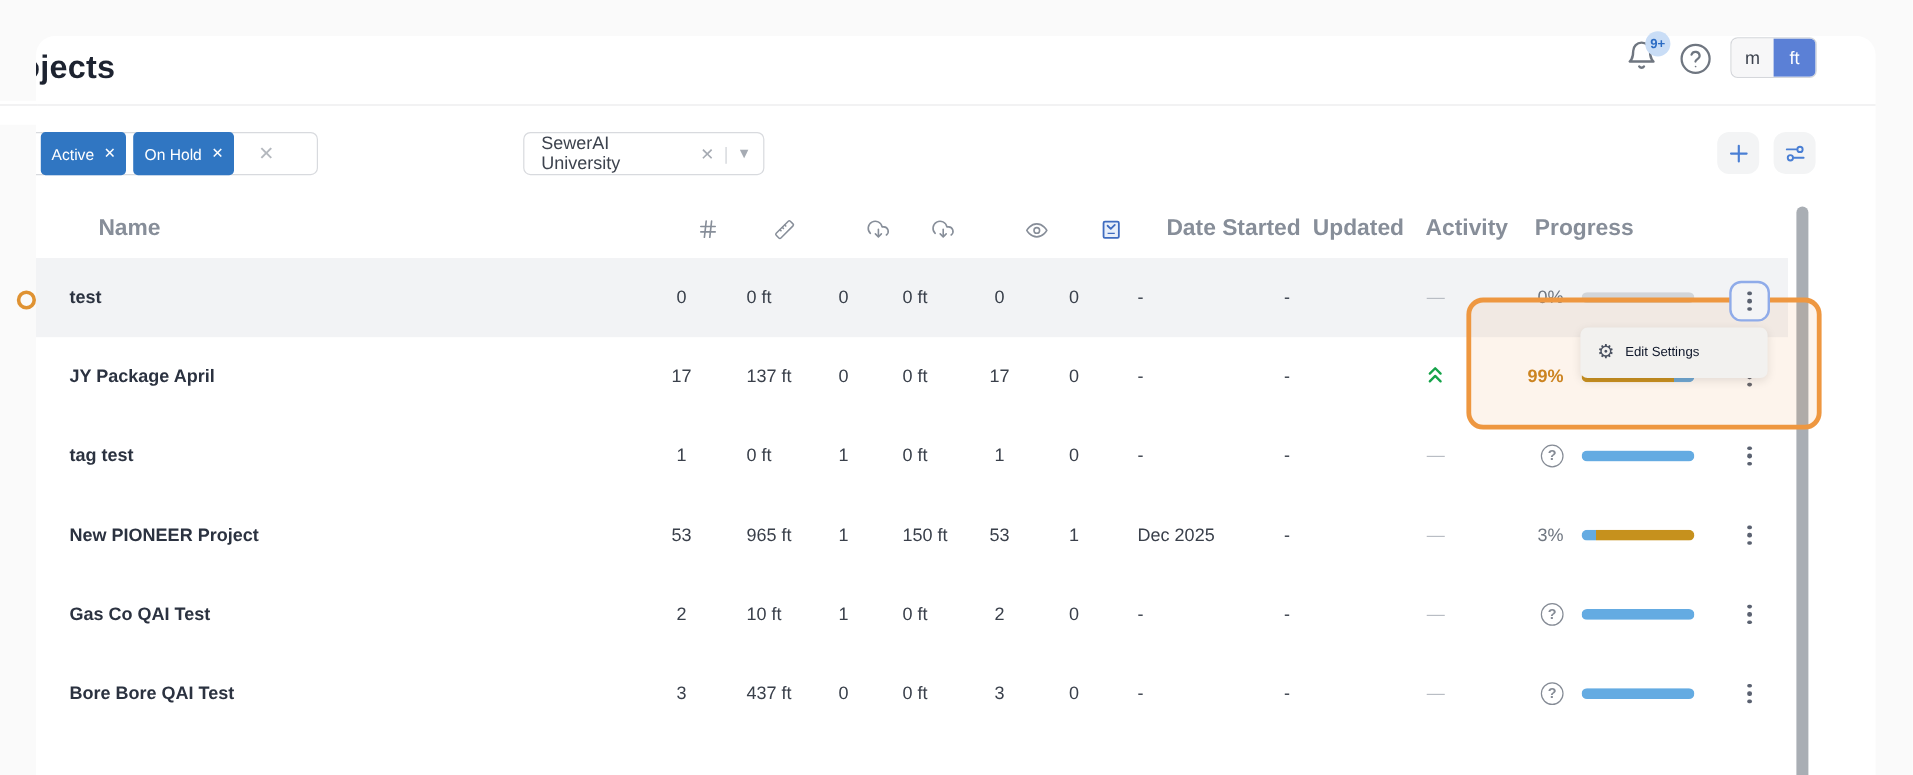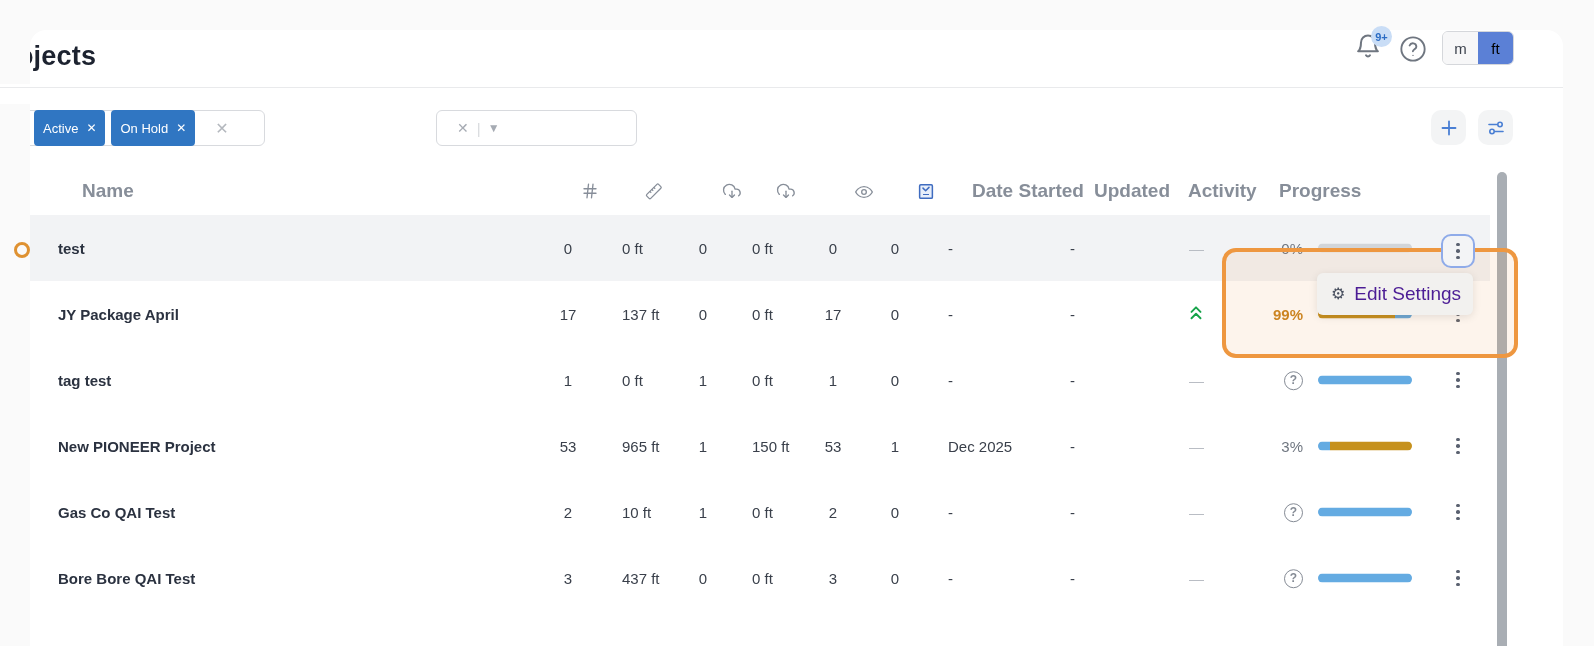--- a/index.html
+++ b/index.html
@@ -34,7 +34,7 @@
   .unit-toggle { position:absolute; left:1412px; top:1px; height:34px; display:flex; border:1px solid #d5d7db; border-radius:6px; overflow:hidden; }
   .unit-toggle .seg { width:35px; display:flex; align-items:center; justify-content:center; font-size:15px; cursor:pointer; }
   .seg-m { background:#f7f7f8; color:#3d434e; }
-  .seg-ft { background:#5b80d6; color:#000000; }
+  .seg-ft { background:#5b80d6; color:#ffffff; }
 
   
   .filter-clip { position:absolute; left:0; top:72px; width:100%; height:52px; overflow:hidden; }

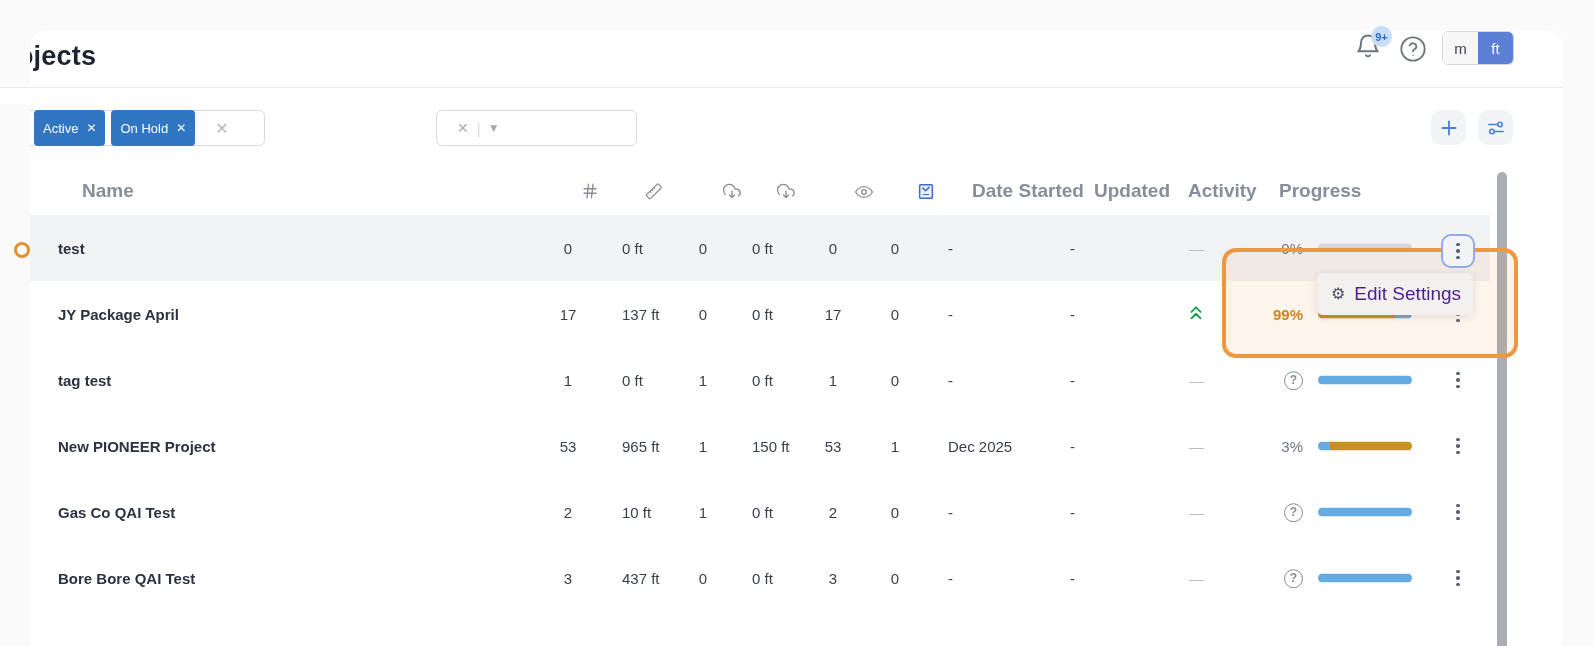--- a/index.html
+++ b/index.html
@@ -141,6 +141,7 @@
       <span class="clear-x">✕</span>
     </div>
     <div class="org-select">
+      <span class="lbl">SewerAI University</span>
       <span class="x">✕</span>
       <span class="sep">|</span>
       <span class="chev">▼</span>

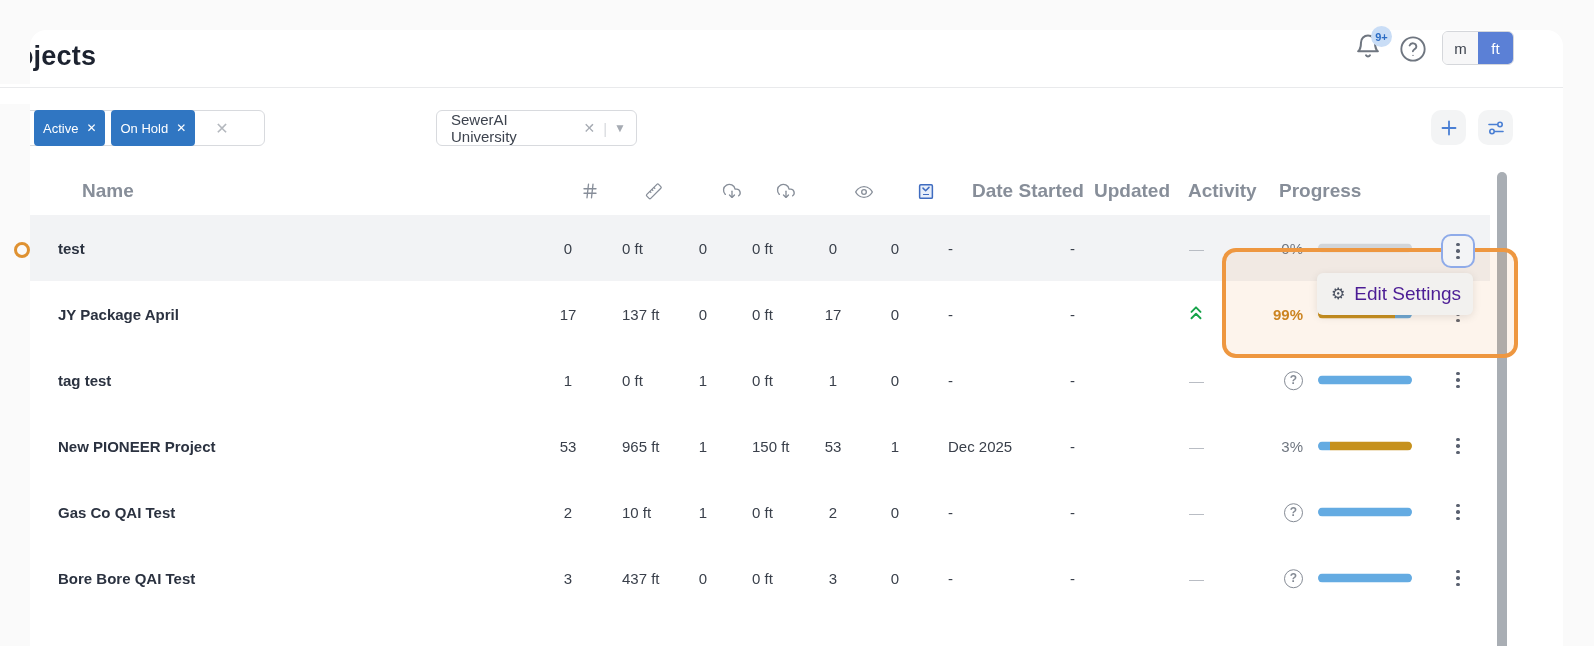--- a/index.html
+++ b/index.html
@@ -92,7 +92,7 @@
               border-radius:6px; box-shadow:0 2px 8px rgba(0,0,0,0.10); z-index:6;
               display:flex; align-items:center; padding-left:14px; gap:9px; cursor:pointer; }
   .ctx-menu .gear { color:#4a5160; font-size:16px; line-height:1; }
-  .ctx-menu .mlbl { font-size:19px; color:#4c1d95; }
+  .ctx-menu .mlbl { font-size:11px; color:#0f172a; }
   .kebab-focus { position:absolute; left:1441px; top:234px; width:34px; height:34px; border:2px solid #8fabe9;
                  border-radius:10px; background:#f3f4f6; z-index:6; display:flex; flex-direction:column;
                  align-items:center; justify-content:center; gap:3px; cursor:pointer; }

